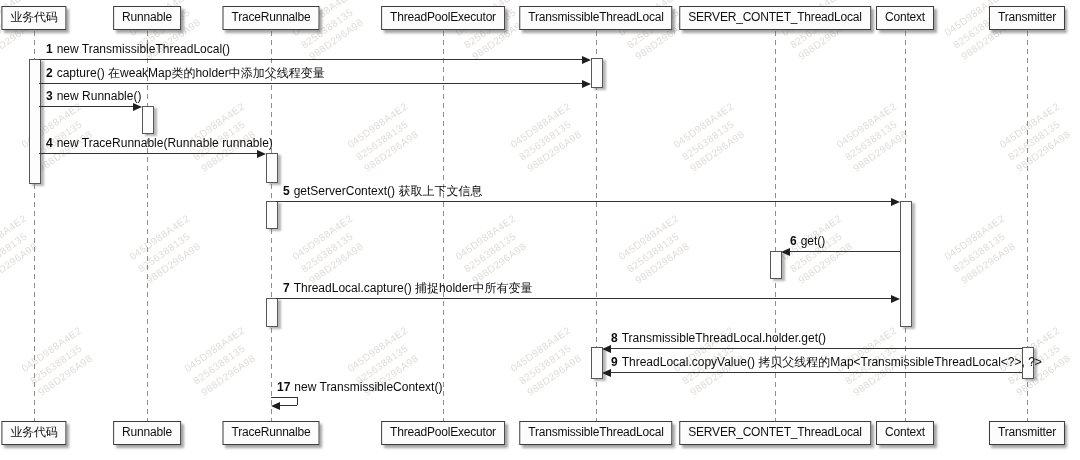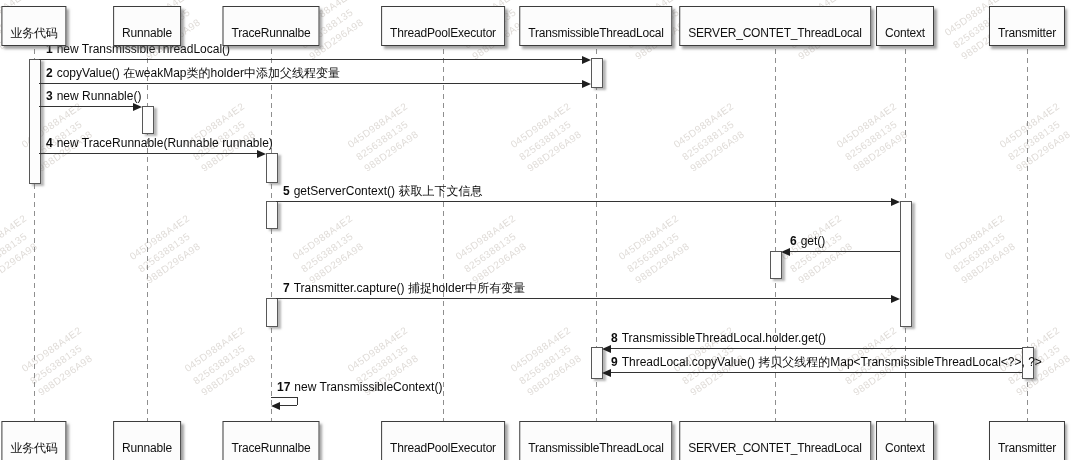--- a/index.html
+++ b/index.html
@@ -16,7 +16,7 @@
     position:absolute;transform:translateX(-50%);
     background:#fcfcfc;border:1.4px solid #3c3c3c;
     box-shadow:2.5px 2.5px 2.5px rgba(90,90,90,.55);
-    padding:20px 8px 5px 8px;font-size:12px;letter-spacing:-0.2px;
+    padding:4px 8px 5px 8px;font-size:12px;letter-spacing:-0.2px;
     white-space:nowrap;color:#101010;line-height:1.1;
   }
   .activation{

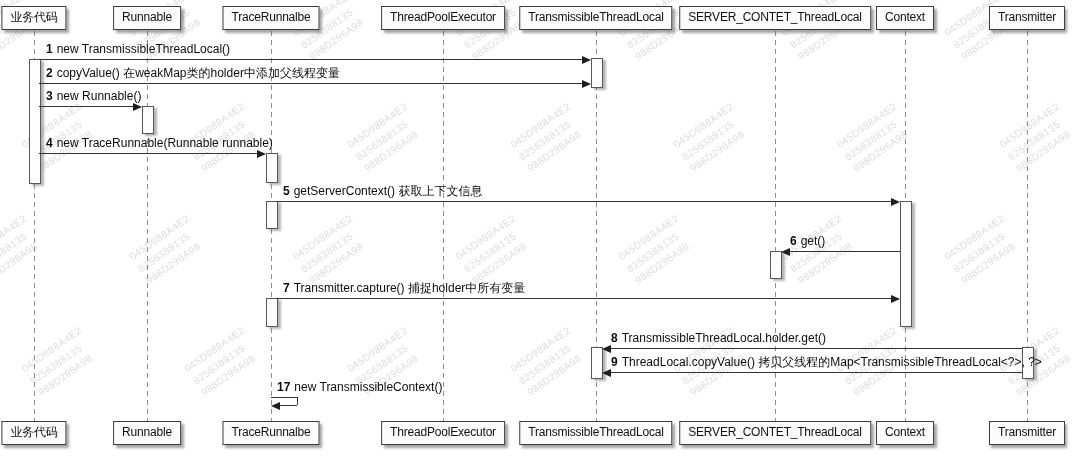--- a/index.html
+++ b/index.html
@@ -159,7 +159,7 @@
       <div>
         <div class="msg-line" style="left: 39px; top: 83px; width: 545px;"></div>
         <div class="arrow-r" style="left: 582px; top: 79.5px;"></div>
-        <div class="msg-label" style="left: 46px; top: 66px;"><span class="num">2</span><span>copyValue() 在weakMap类的holder中添加父线程变量</span></div>
+        <div class="msg-label" style="left: 46px; top: 66px;"><span class="num">2</span><span>capture() 在weakMap类的holder中添加父线程变量</span></div>
       </div>
       <div>
         <div class="msg-line" style="left: 39px; top: 106px; width: 96px;"></div>

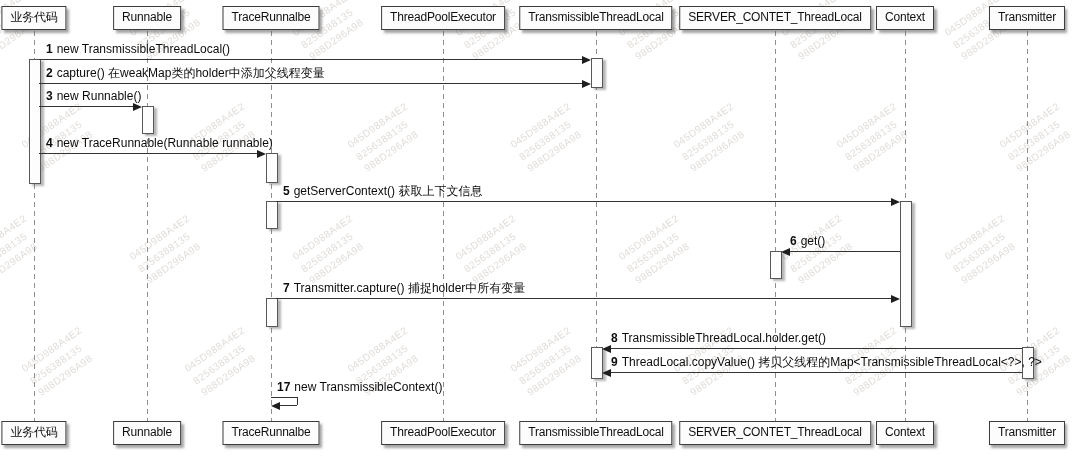--- a/index.html
+++ b/index.html
@@ -184,7 +184,7 @@
       <div>
         <div class="msg-line" style="left: 276px; top: 298px; width: 617px;"></div>
         <div class="arrow-r" style="left: 891px; top: 294.5px;"></div>
-        <div class="msg-label" style="left: 283px; top: 281px;"><span class="num">7</span><span>Transmitter.capture() 捕捉holder中所有变量</span></div>
+        <div class="msg-label" style="left: 283px; top: 281px;"><span class="num">7</span><span>ThreadLocal.capture() 捕捉holder中所有变量</span></div>
       </div>
       <div>
         <div class="msg-line" style="left: 610px; top: 348px; width: 412px;"></div>

